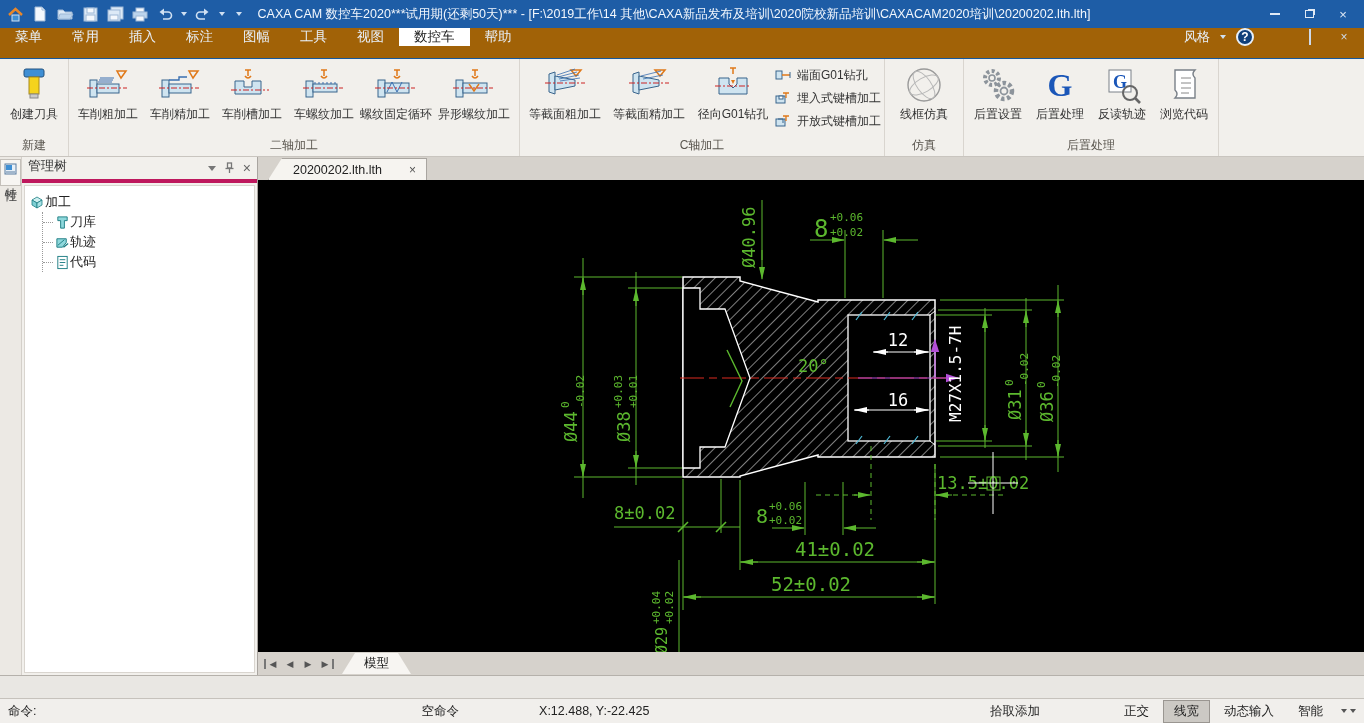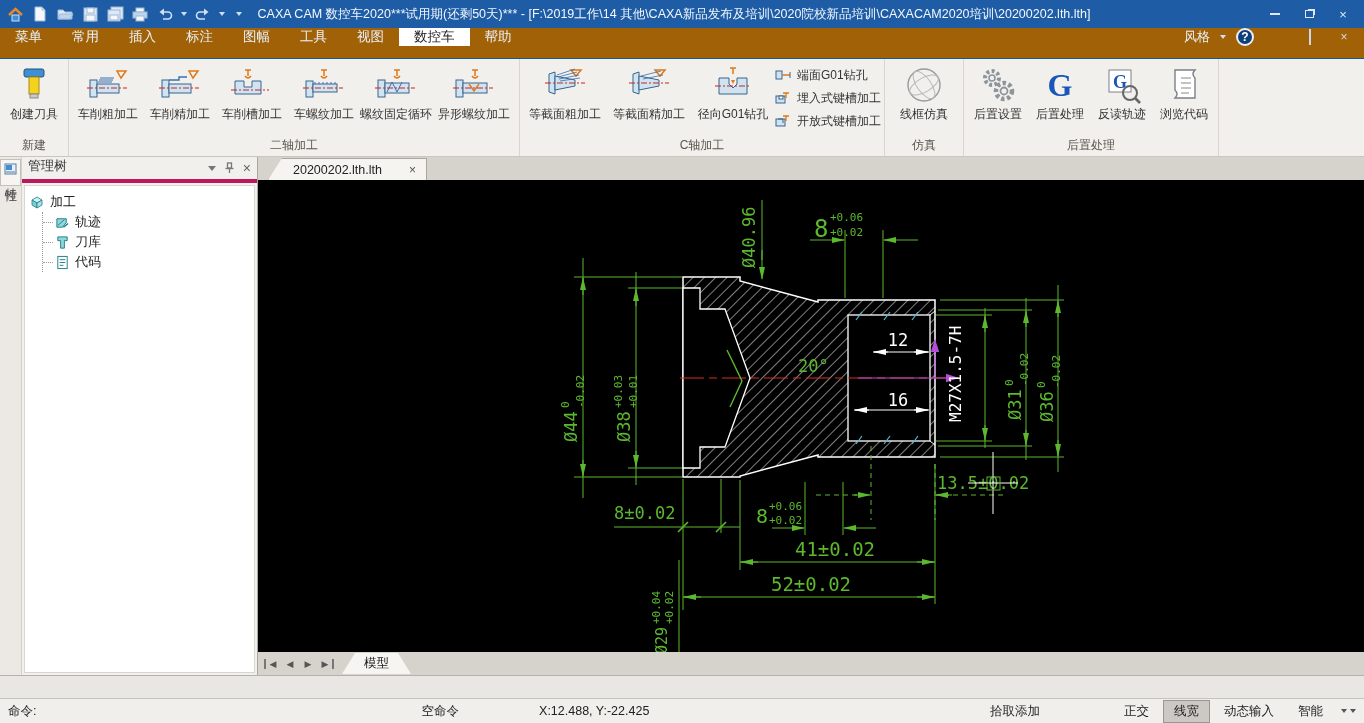--- a/index.html
+++ b/index.html
@@ -56,7 +56,7 @@
   .phicons { margin-left:auto; display:flex; align-items:center; gap:8px; color:#666; }
   .tri-down { width:0; height:0; border-left:4px solid transparent; border-right:4px solid transparent; border-top:5px solid #777; }
   .tree { flex:1; background:#ffffff; margin:2px; border:1px solid #d9d5cf; padding:6px 4px; font-size:13px; color:#222; }
-  .tree-row { display:flex; align-items:center; gap:5px; height:20px; }
+  .tree-row { display:flex; align-items:center; height:20px; }
   .tree-children { margin-left:13px; border-left:1px dotted #999; }
   .tree-children .tree-row { position:relative; padding-left:12px; }
   .tree-children .tree-row::before { content:""; position:absolute; left:0; top:10px; width:10px; border-top:1px dotted #999; }

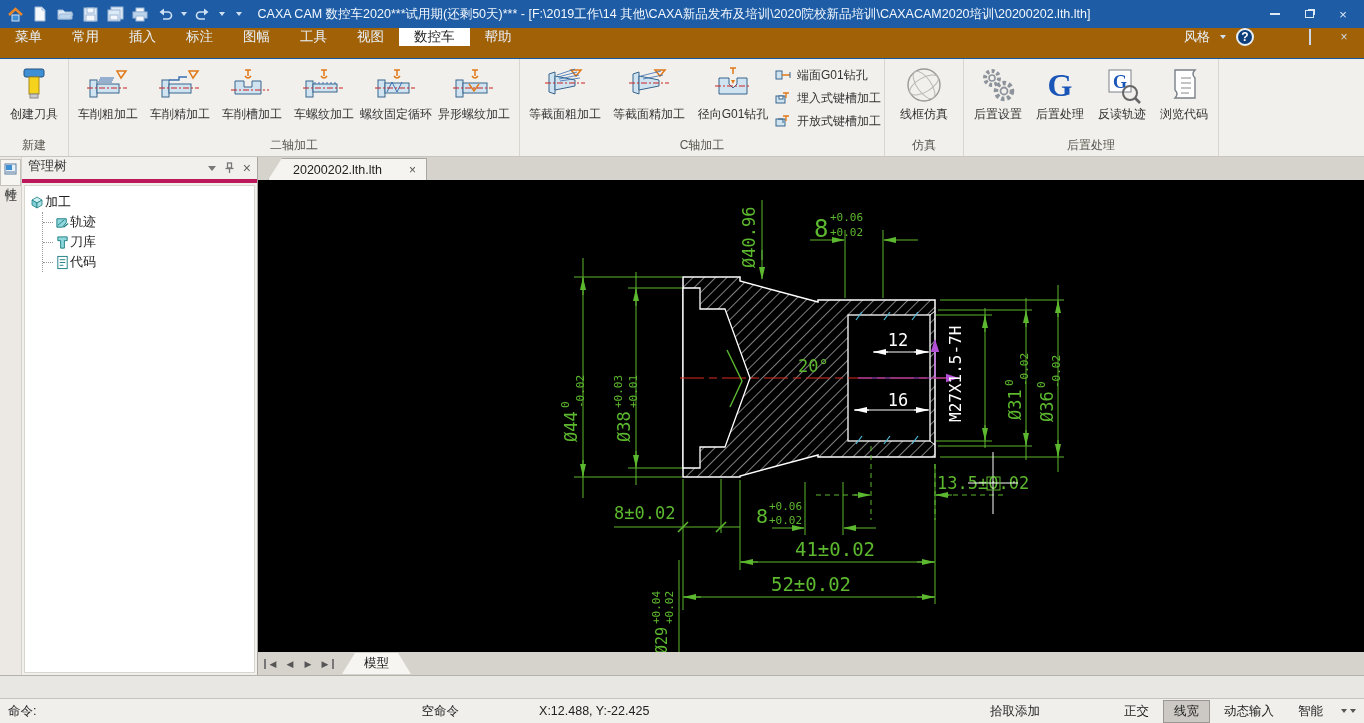--- a/index.html
+++ b/index.html
@@ -456,17 +456,17 @@
       <div class="tree-children">
         <div class="tree-row">
           <svg width="15" height="15" viewBox="0 0 16 16">
+              <path d="M3,2 H13 V6 H10 V14 H6 V6 H3 Z" fill="#8fd8dc" stroke="#1d7d83"></path>
+            </svg>
+          <span>刀库</span>
+        </div>
+        <div class="tree-row">
+          <svg width="15" height="15" viewBox="0 0 16 16">
               <path d="M2,4 H12 V8 L8,13 H2 Z" fill="#8fd8dc" stroke="#1d7d83"></path>
               <line x1="3" y1="11" x2="10" y2="5" stroke="#1d7d83"></line>
               <line x1="9" y1="13" x2="14" y2="9" stroke="#1d7d83" stroke-width="1.4"></line>
             </svg>
           <span>轨迹</span>
-        </div>
-        <div class="tree-row">
-          <svg width="15" height="15" viewBox="0 0 16 16">
-              <path d="M3,2 H13 V6 H10 V14 H6 V6 H3 Z" fill="#8fd8dc" stroke="#1d7d83"></path>
-            </svg>
-          <span>刀库</span>
         </div>
         <div class="tree-row">
           <svg width="15" height="15" viewBox="0 0 16 16">

